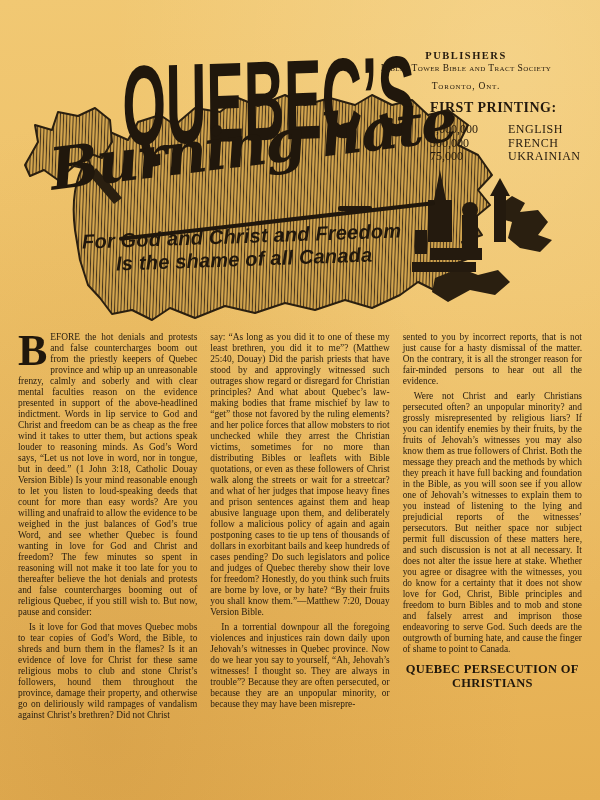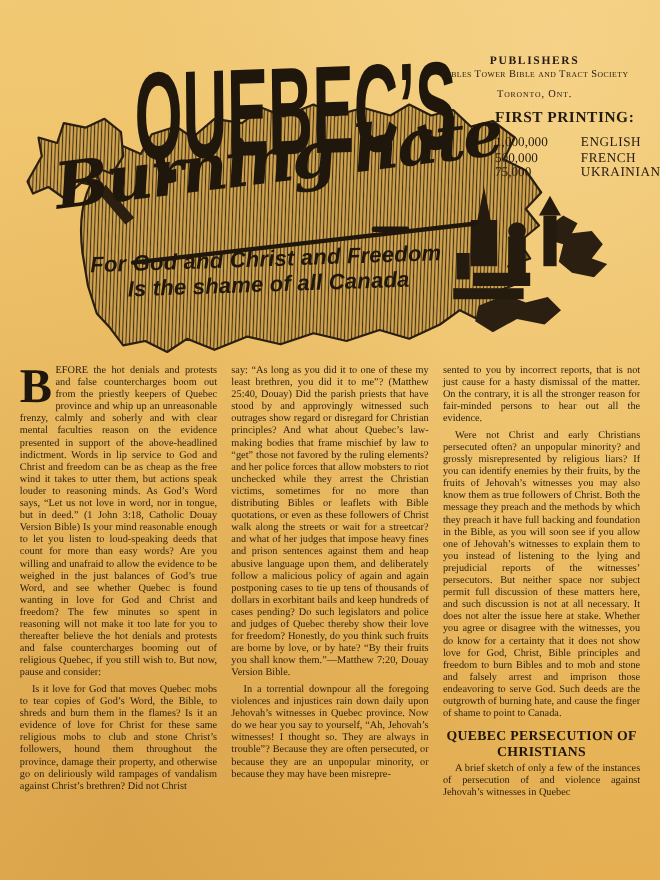--- a/index.html
+++ b/index.html
@@ -33,7 +33,7 @@
   }
   .sub1{left:82px;top:225px;}
   .sub2{left:116px;top:248px;}
-  .pub{position:absolute;left:378px;top:50px;width:216px;text-align:center;}
+  .pub{position:absolute;left:358px;top:50px;width:216px;text-align:center;}
   .pub-label{font-weight:700;font-size:10.5px;letter-spacing:1.5px;}
   .pub-org{font-variant:small-caps;font-size:9.5px;letter-spacing:0.4px;margin-top:2px;}
   .pub-city{font-variant:small-caps;font-size:9.5px;letter-spacing:0.8px;margin-top:8px;font-family:Liberation Serif, serif;}

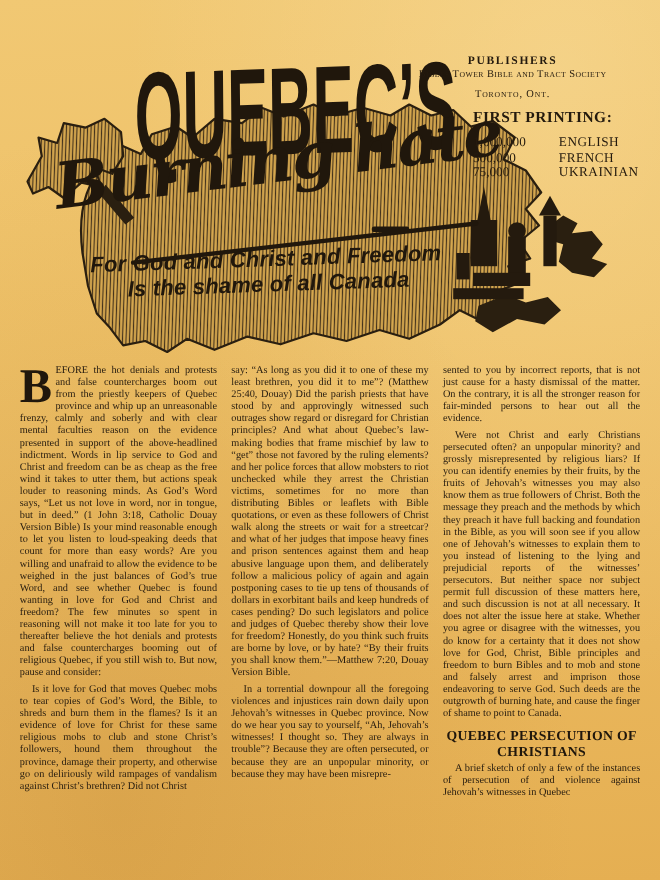--- a/index.html
+++ b/index.html
@@ -127,7 +127,6 @@
       <p>sented to you by incorrect reports, that is not just cause for a hasty dismissal of the matter. On the contrary, it is all the stronger reason for fair-minded persons to hear out all the evidence.</p>
       <p class="indent">Were not Christ and early Christians persecuted often? an unpopular minority? and grossly misrepresented by religious liars? If you can identify enemies by their fruits, by the fruits of Jehovah’s witnesses you may also know them as true followers of Christ. Both the message they preach and the methods by which they preach it have full backing and foundation in the Bible, as you will soon see if you allow one of Jehovah’s witnesses to explain them to you instead of listening to the lying and prejudicial reports of the witnesses’ persecutors. But neither space nor subject permit full discussion of these matters here, and such discussion is not at all necessary. It does not alter the issue here at stake. Whether you agree or disagree with the witnesses, you do know for a certainty that it does not show love for God, Christ, Bible principles and freedom to burn Bibles and to mob and stone and falsely arrest and imprison those endeavoring to serve God. Such deeds are the outgrowth of burning hate, and cause the finger of shame to point to Canada.</p>
       <h3>QUEBEC PERSECUTION OF CHRISTIANS</h3>
-      <p class="indent">A brief sketch of only a few of the instances of persecution of and violence against Jehovah’s witnesses in Quebec</p>
     </div>
   </div>
 

